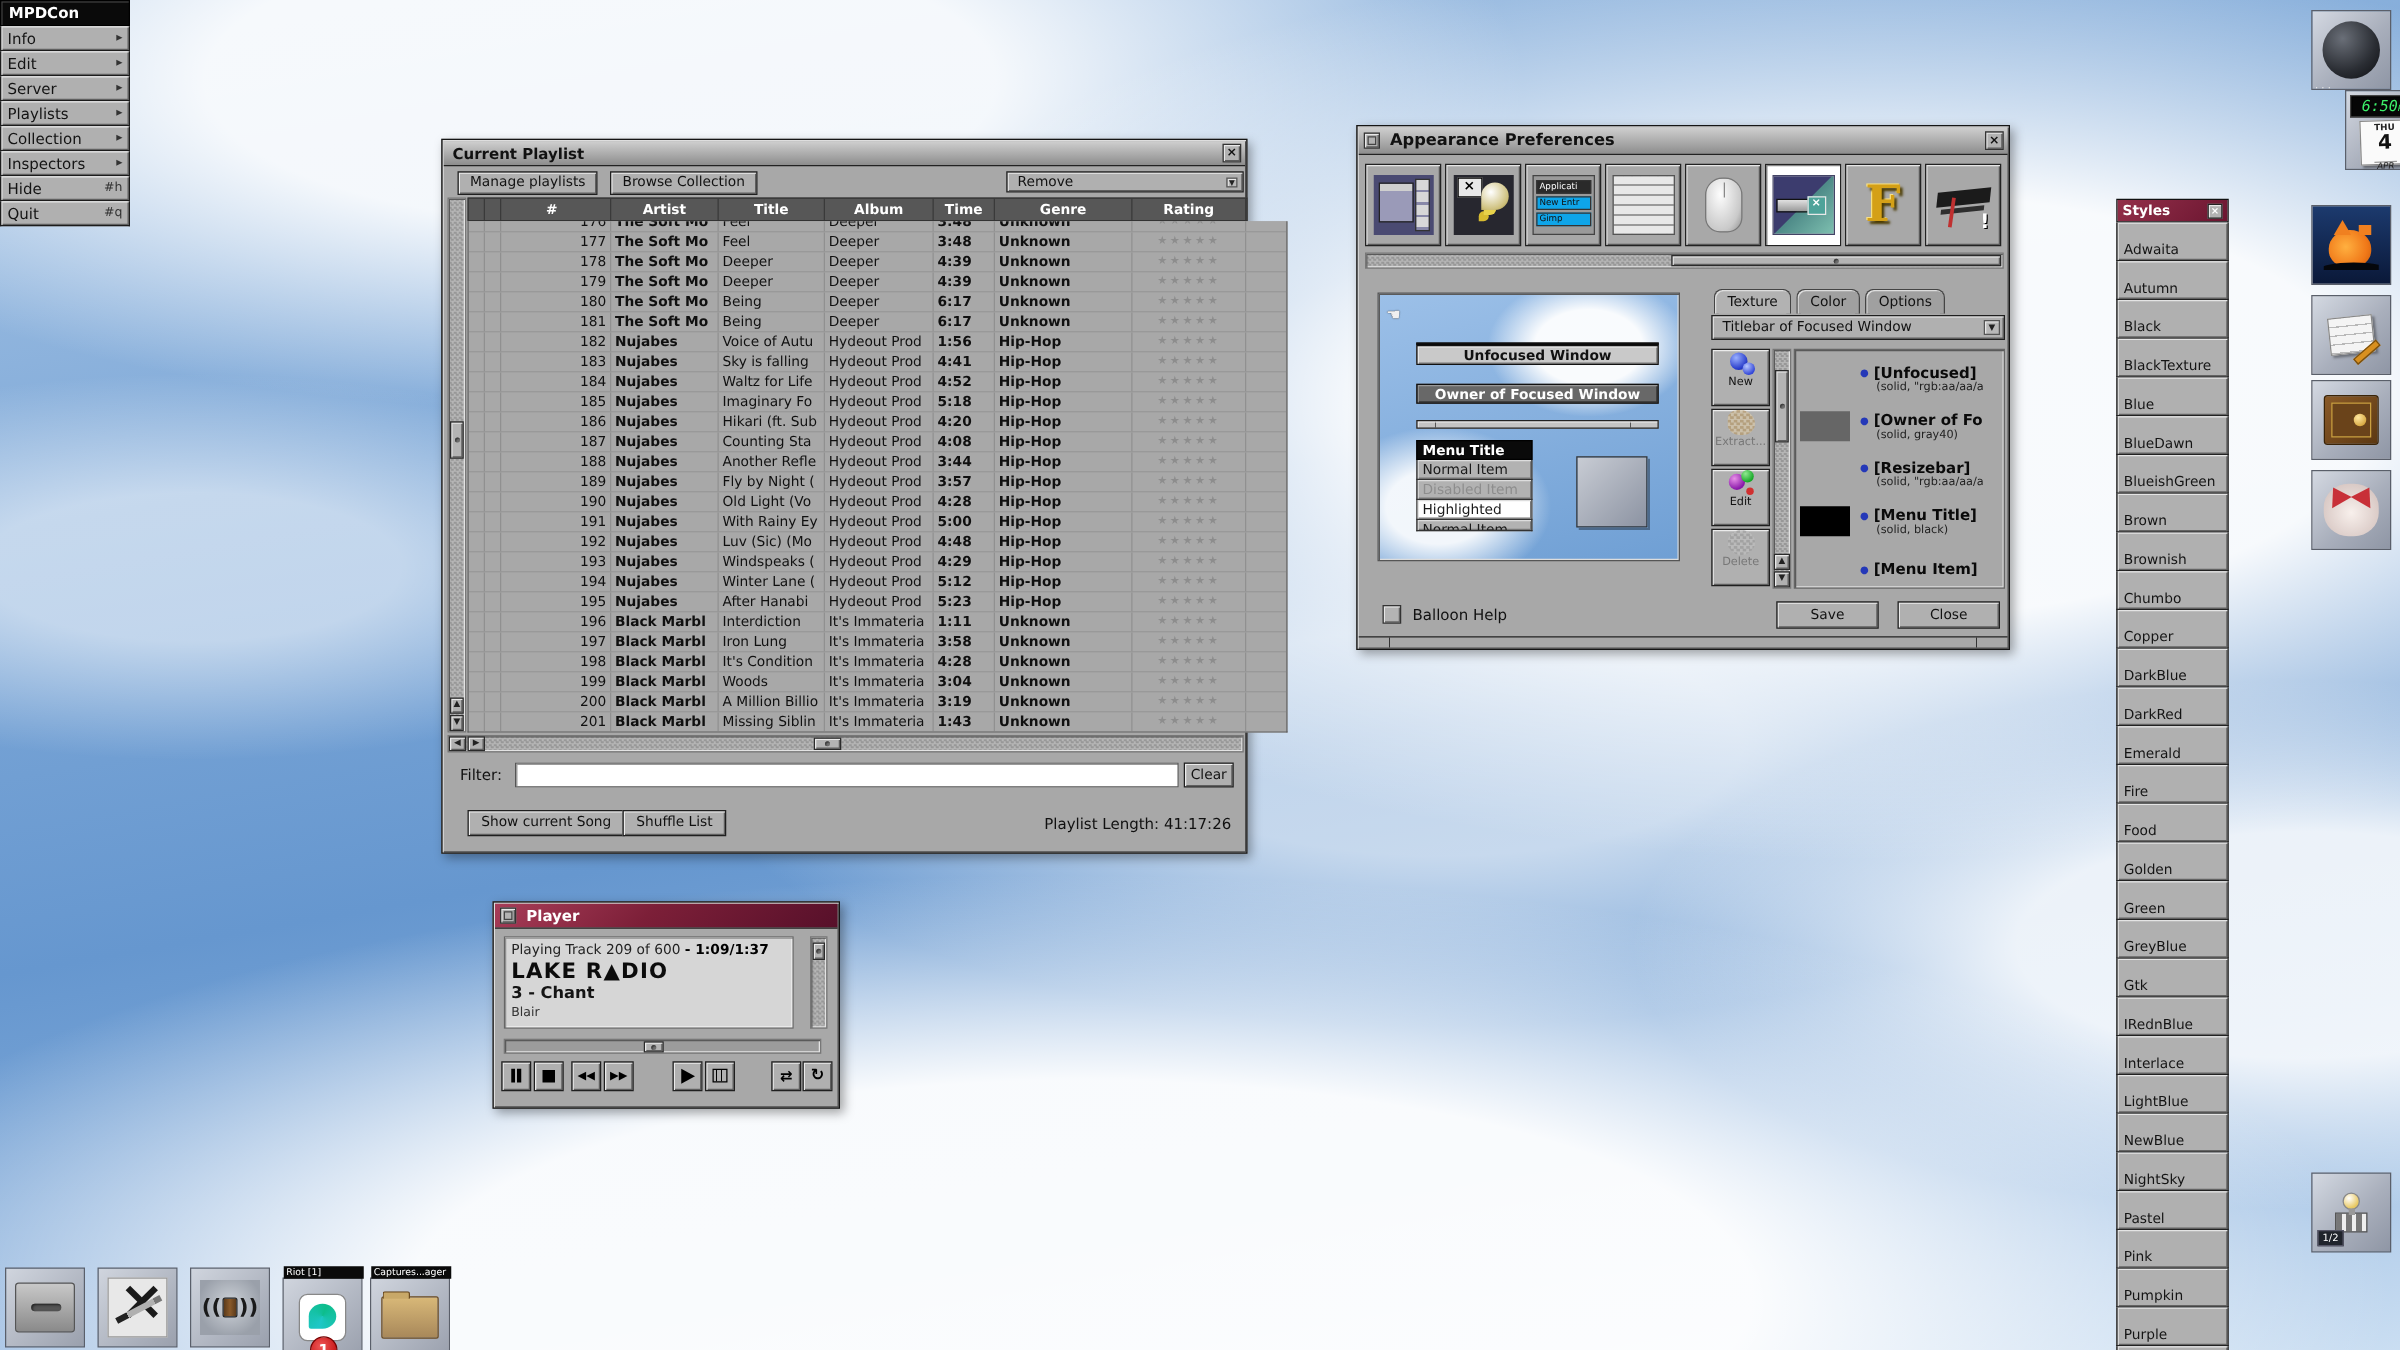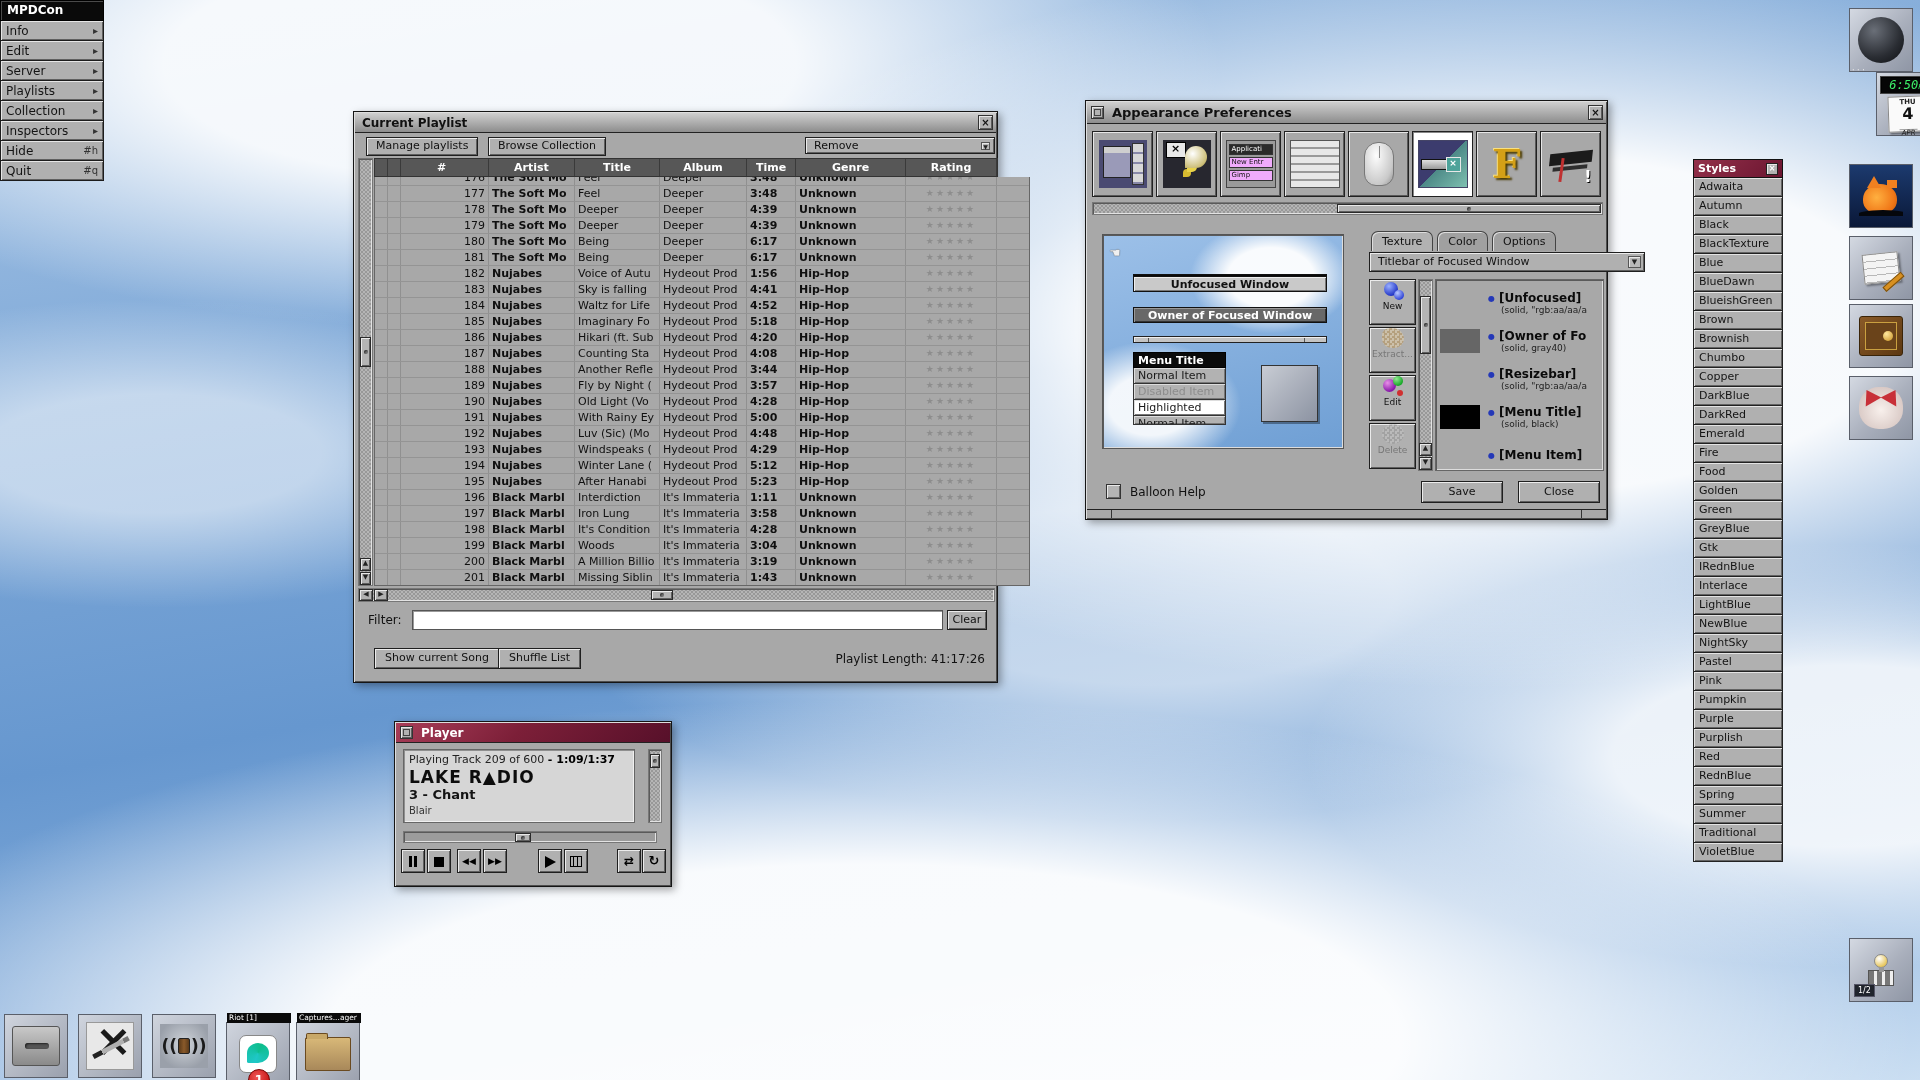--- a/index.html
+++ b/index.html
@@ -140,7 +140,7 @@
       box-shadow:-4px 10px 0 -6px #e8d24a, -9px 16px 0 -7px #d8bc30; }
   .ico-menus { width:50px; height:48px; background:#9a9a9a; border:1px solid #444; padding:3px 2px;
                display:flex; flex-direction:column; gap:2px; }
-  .ico-menus div { background:#f0abfc; border:1px solid #333; font-size:7px; line-height:9px;
+  .ico-menus div { background:#0ea5e9; border:1px solid #333; font-size:7px; line-height:9px;
                    padding-left:2px; color:#111; white-space:nowrap; overflow:hidden; }
   .ico-menus div:first-child { background:#2a2a2a; color:#fff; }
   .ico-keyboard { width:50px; height:48px; border:1px solid #555;

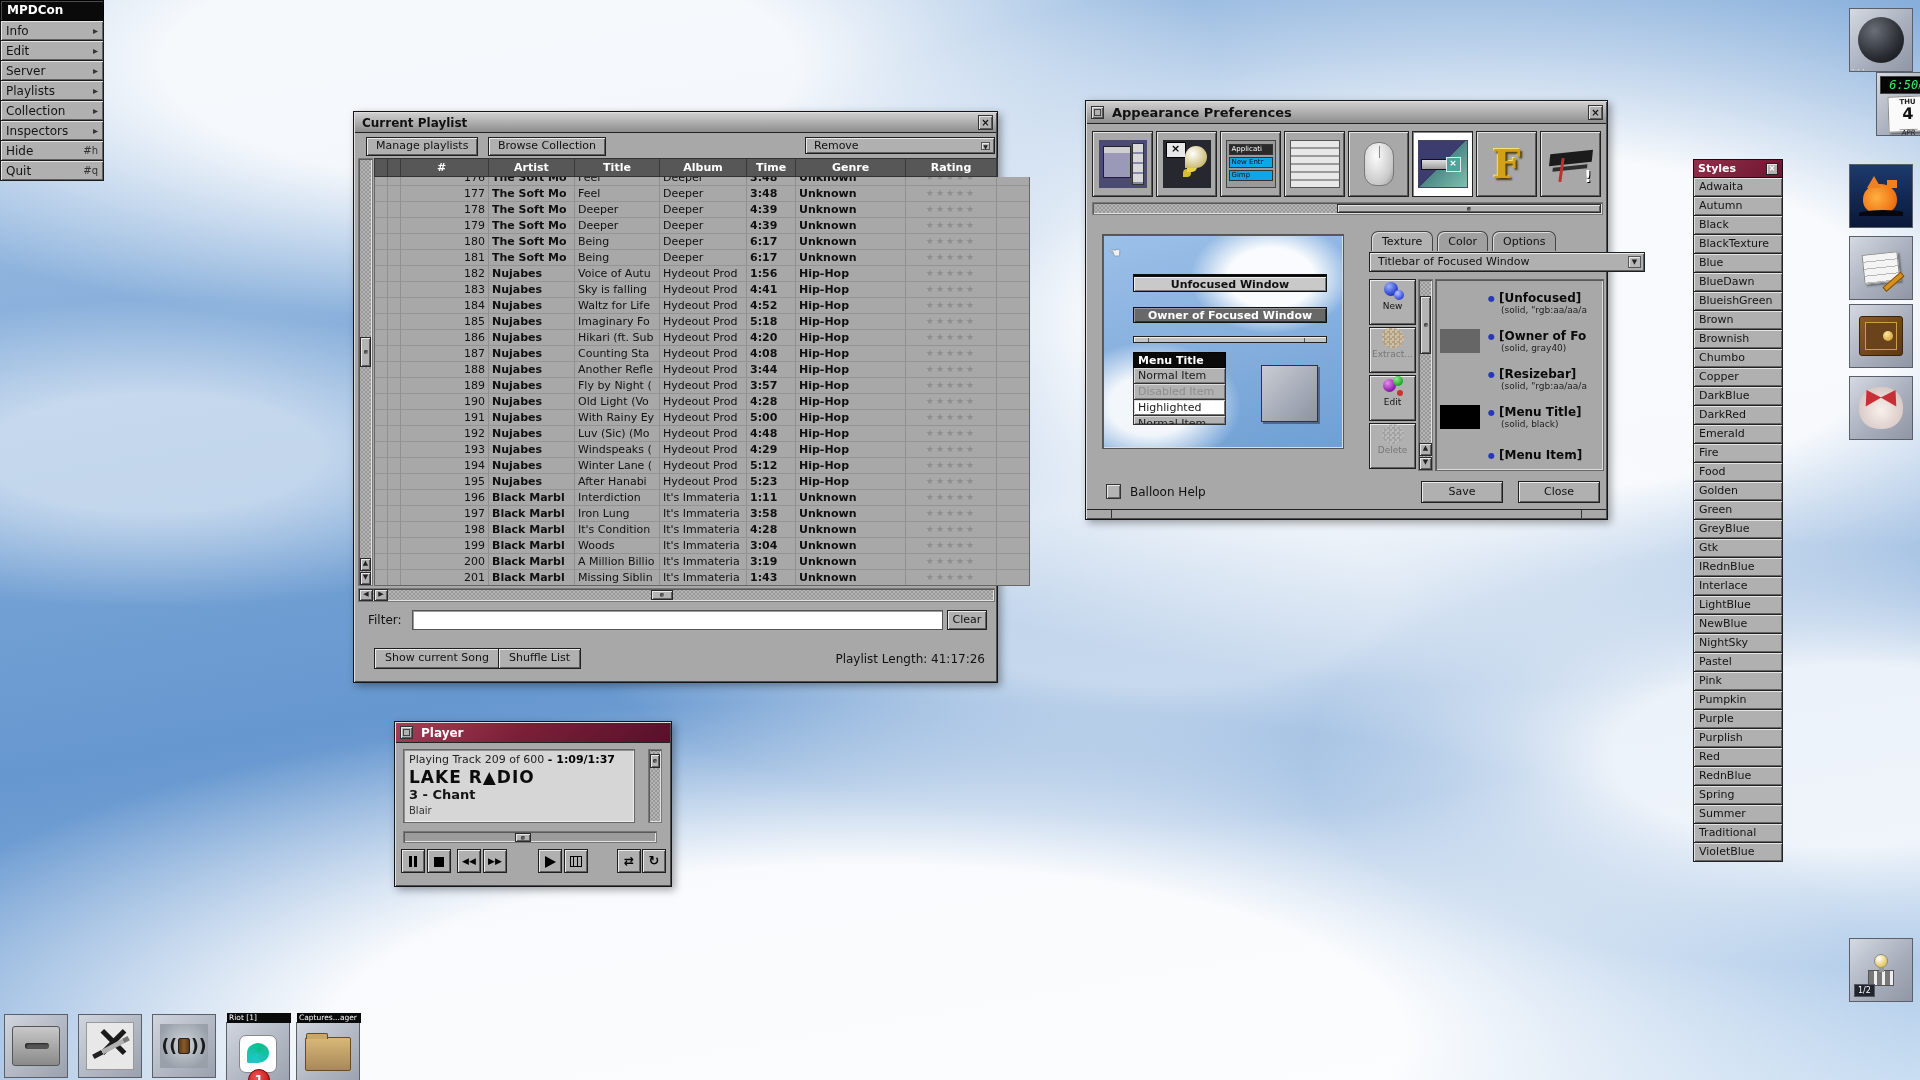--- a/index.html
+++ b/index.html
@@ -258,7 +258,7 @@
               box-shadow:inset 1px 1px 0 #e8e8e8; font-size:8px; line-height:10px; text-align:center; }
   .st-item { height:19px; background:#b0b0b0; border:1px solid #222; border-top:none;
              box-shadow:inset 1px 1px 0 #e4e4e4, inset -1px -1px 0 #636363;
-             font-size:11px; color:#141414; padding:2px 5px; white-space:nowrap; overflow:hidden; }
+             font-size:11px; color:#141414; padding:15px 5px; white-space:nowrap; overflow:hidden; }
 
   
   .tile { position:absolute; width:64px; height:64px;

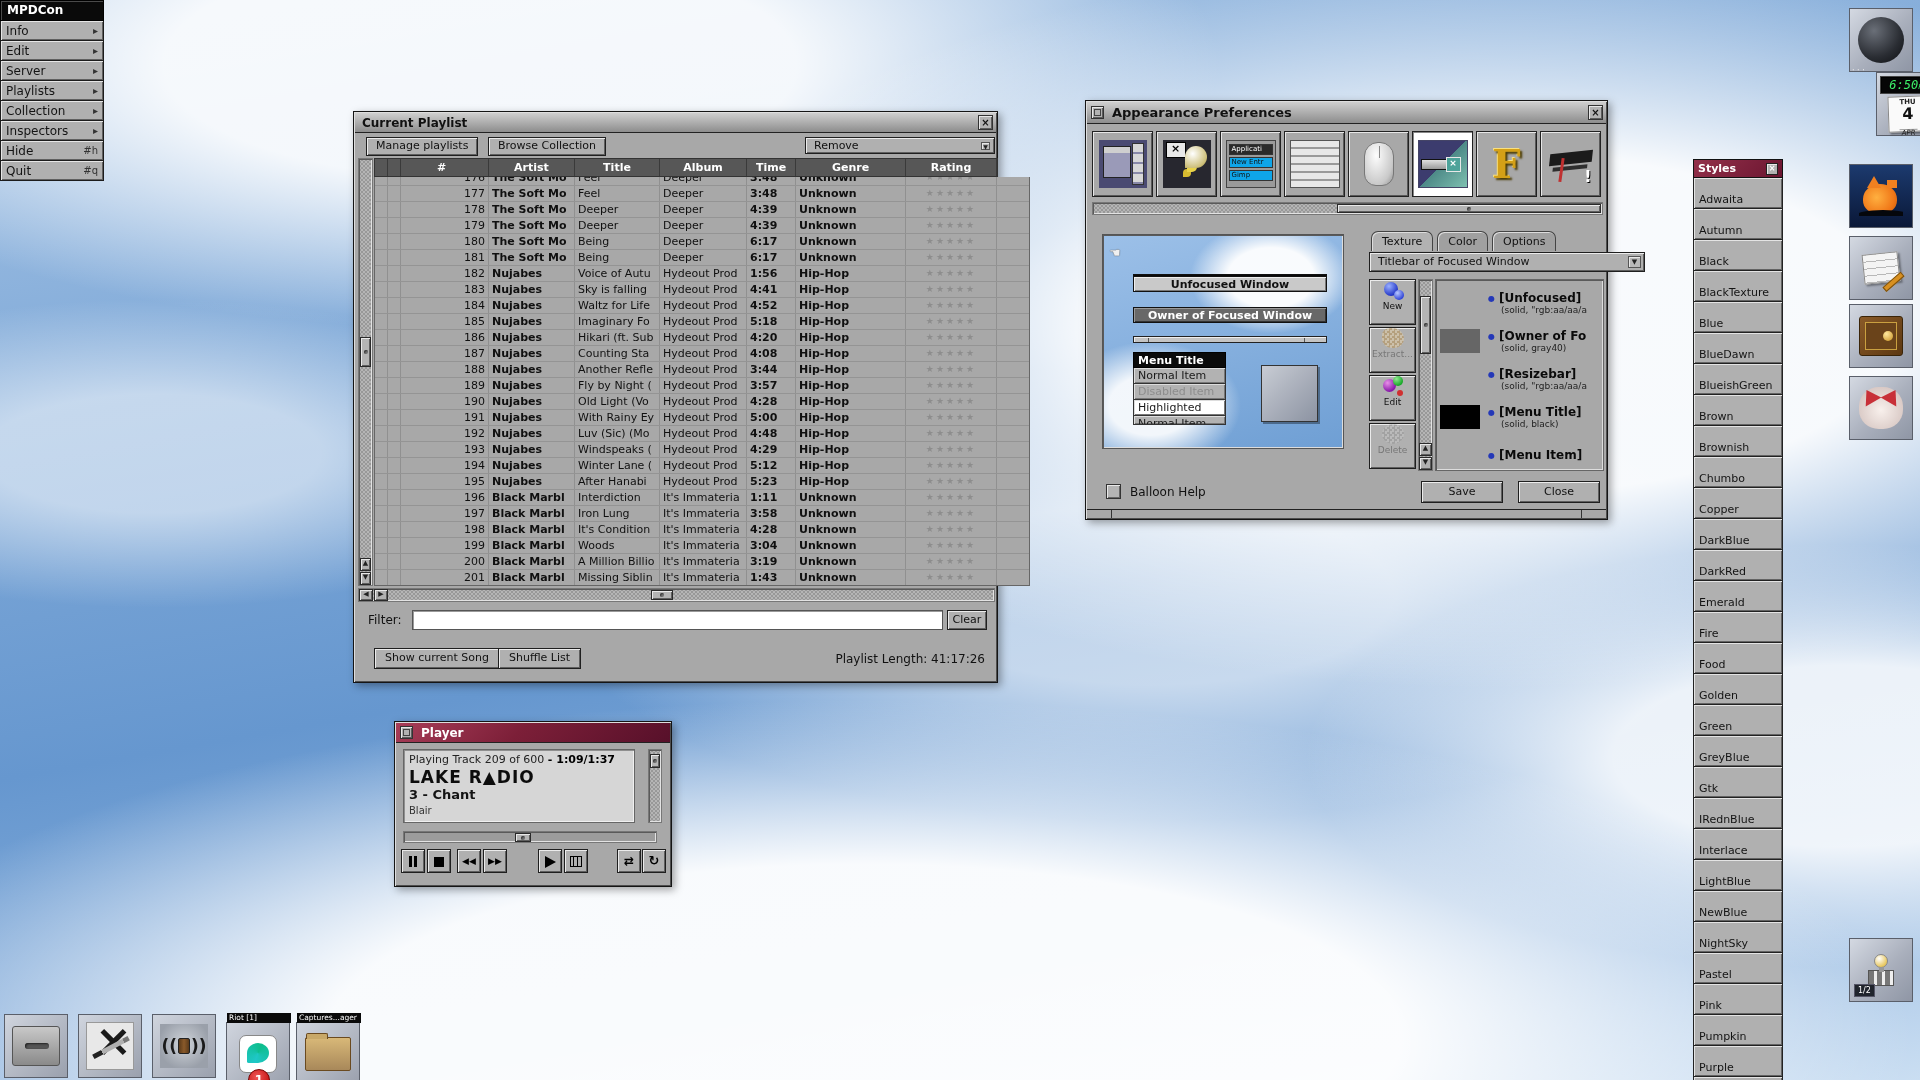--- a/index.html
+++ b/index.html
@@ -204,7 +204,7 @@
          font-size:11px; padding:3px 10px 0; margin-right:4px; color:#111;
          box-shadow:inset 1px 1px 0 #ddd; }
   .tab.active { background:#b2b2b2; font-weight:normal; position:relative; z-index:2; }
-  .dropdown { position:absolute; left:283px; top:151px; width:276px; height:20px; text-align:left;
+  .dropdown { position:absolute; left:283px; top:151px; width:235px; height:20px; text-align:left;
               padding:2px 20px 0 8px; font-size:11px; position:absolute; }
   .dd-arrow { position:absolute; right:3px; top:3px; width:13px; height:12px; background:#b8b8b8;
               border:1px solid #555; box-shadow:inset 1px 1px 0 #e8e8e8; font-size:7px; line-height:11px;

